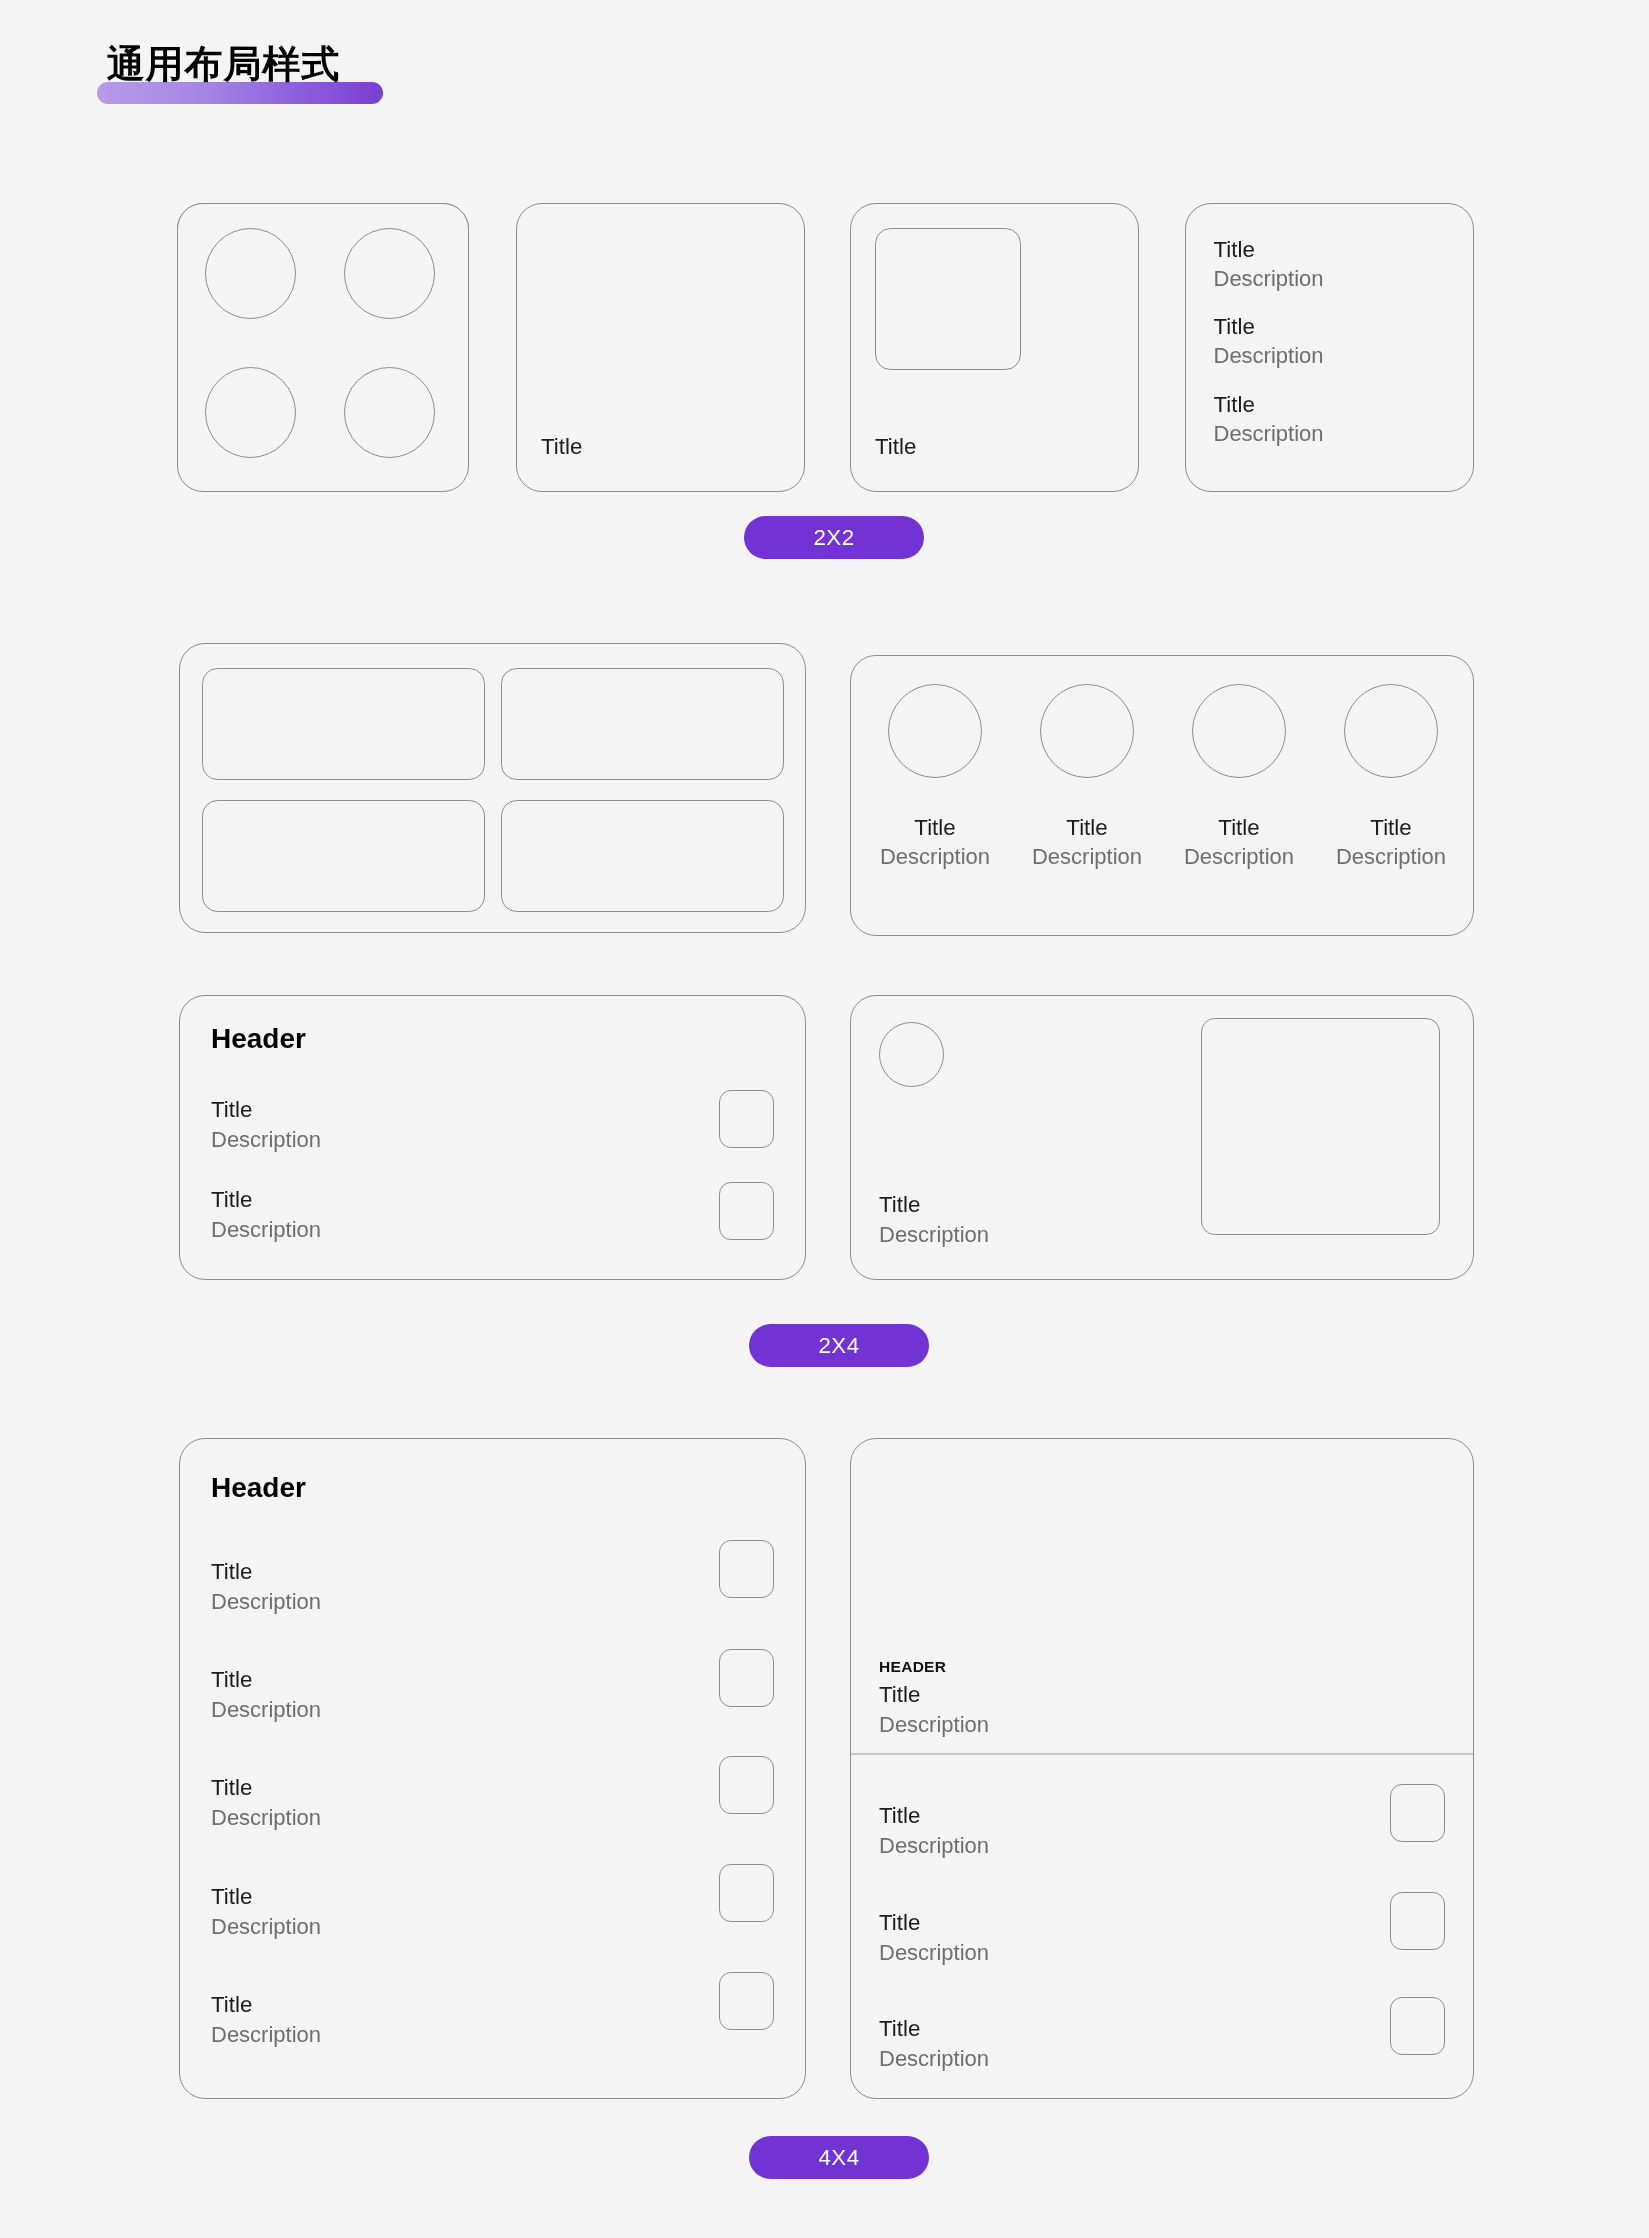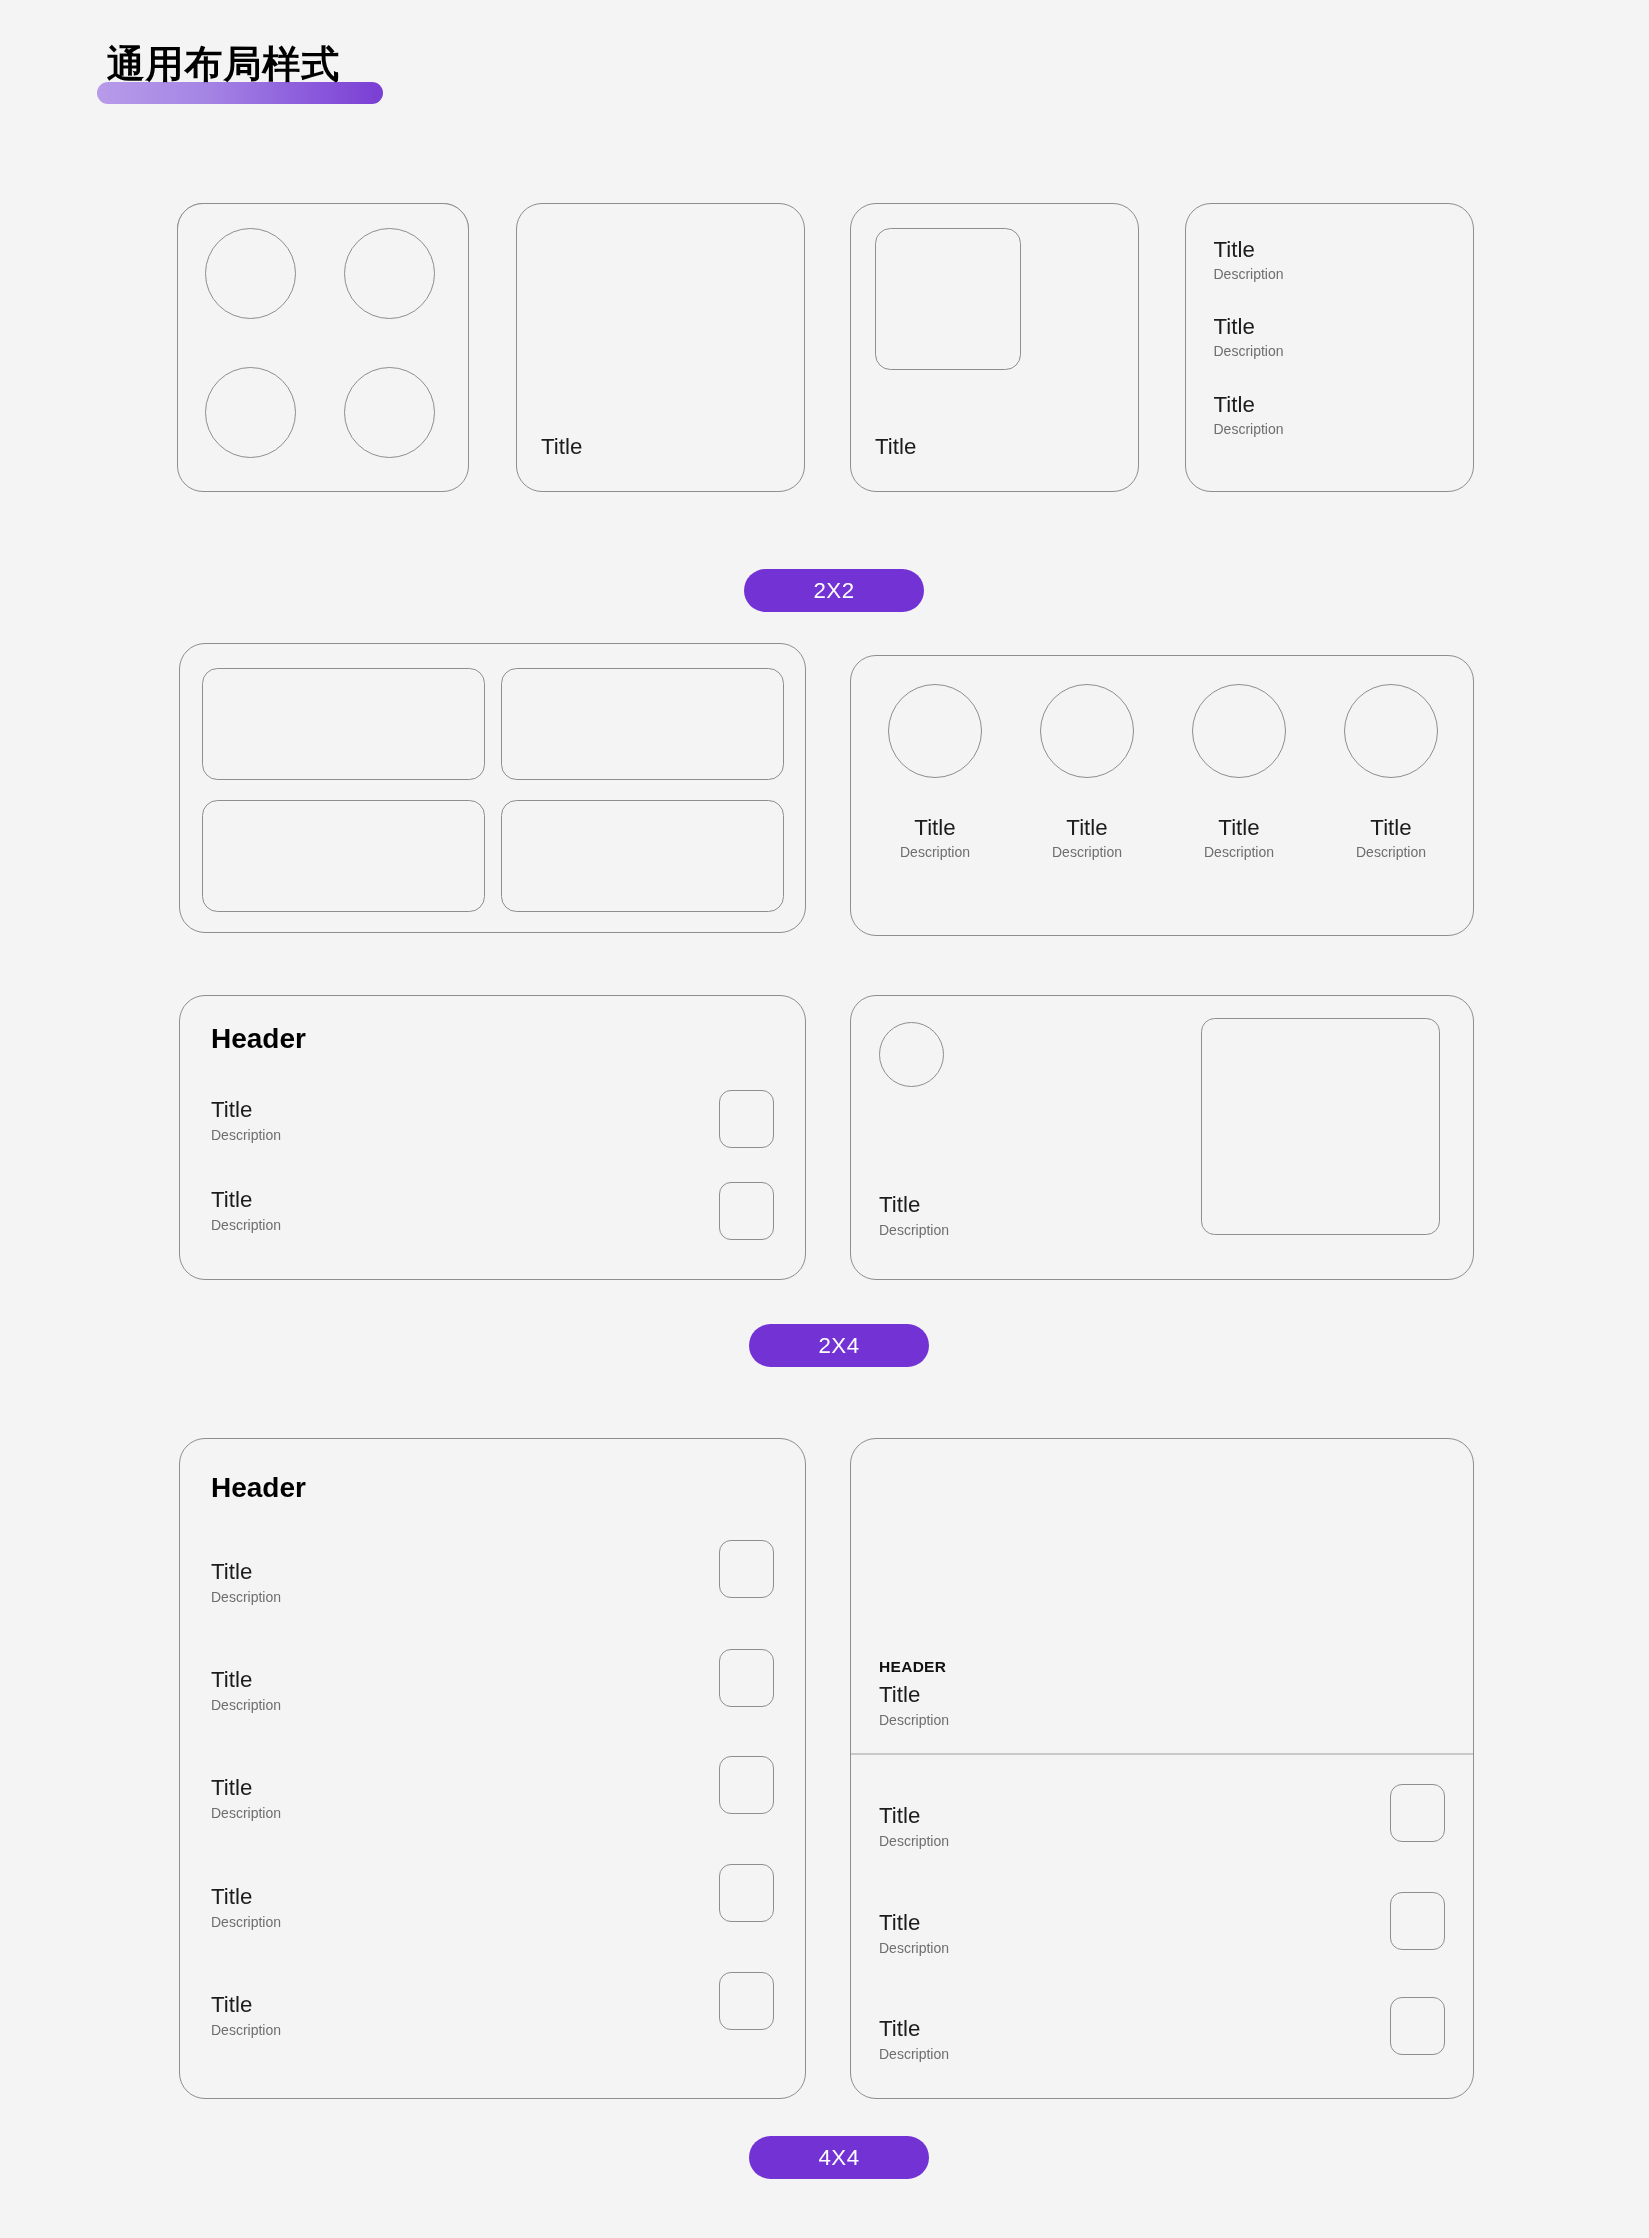--- a/index.html
+++ b/index.html
@@ -75,7 +75,7 @@
     white-space: nowrap;
   }
   .t-desc {
-    font-size: 14px;
+    font-size: 22px;
     color: #6e6e6e;
     font-weight: 400;
     line-height: 1.2;

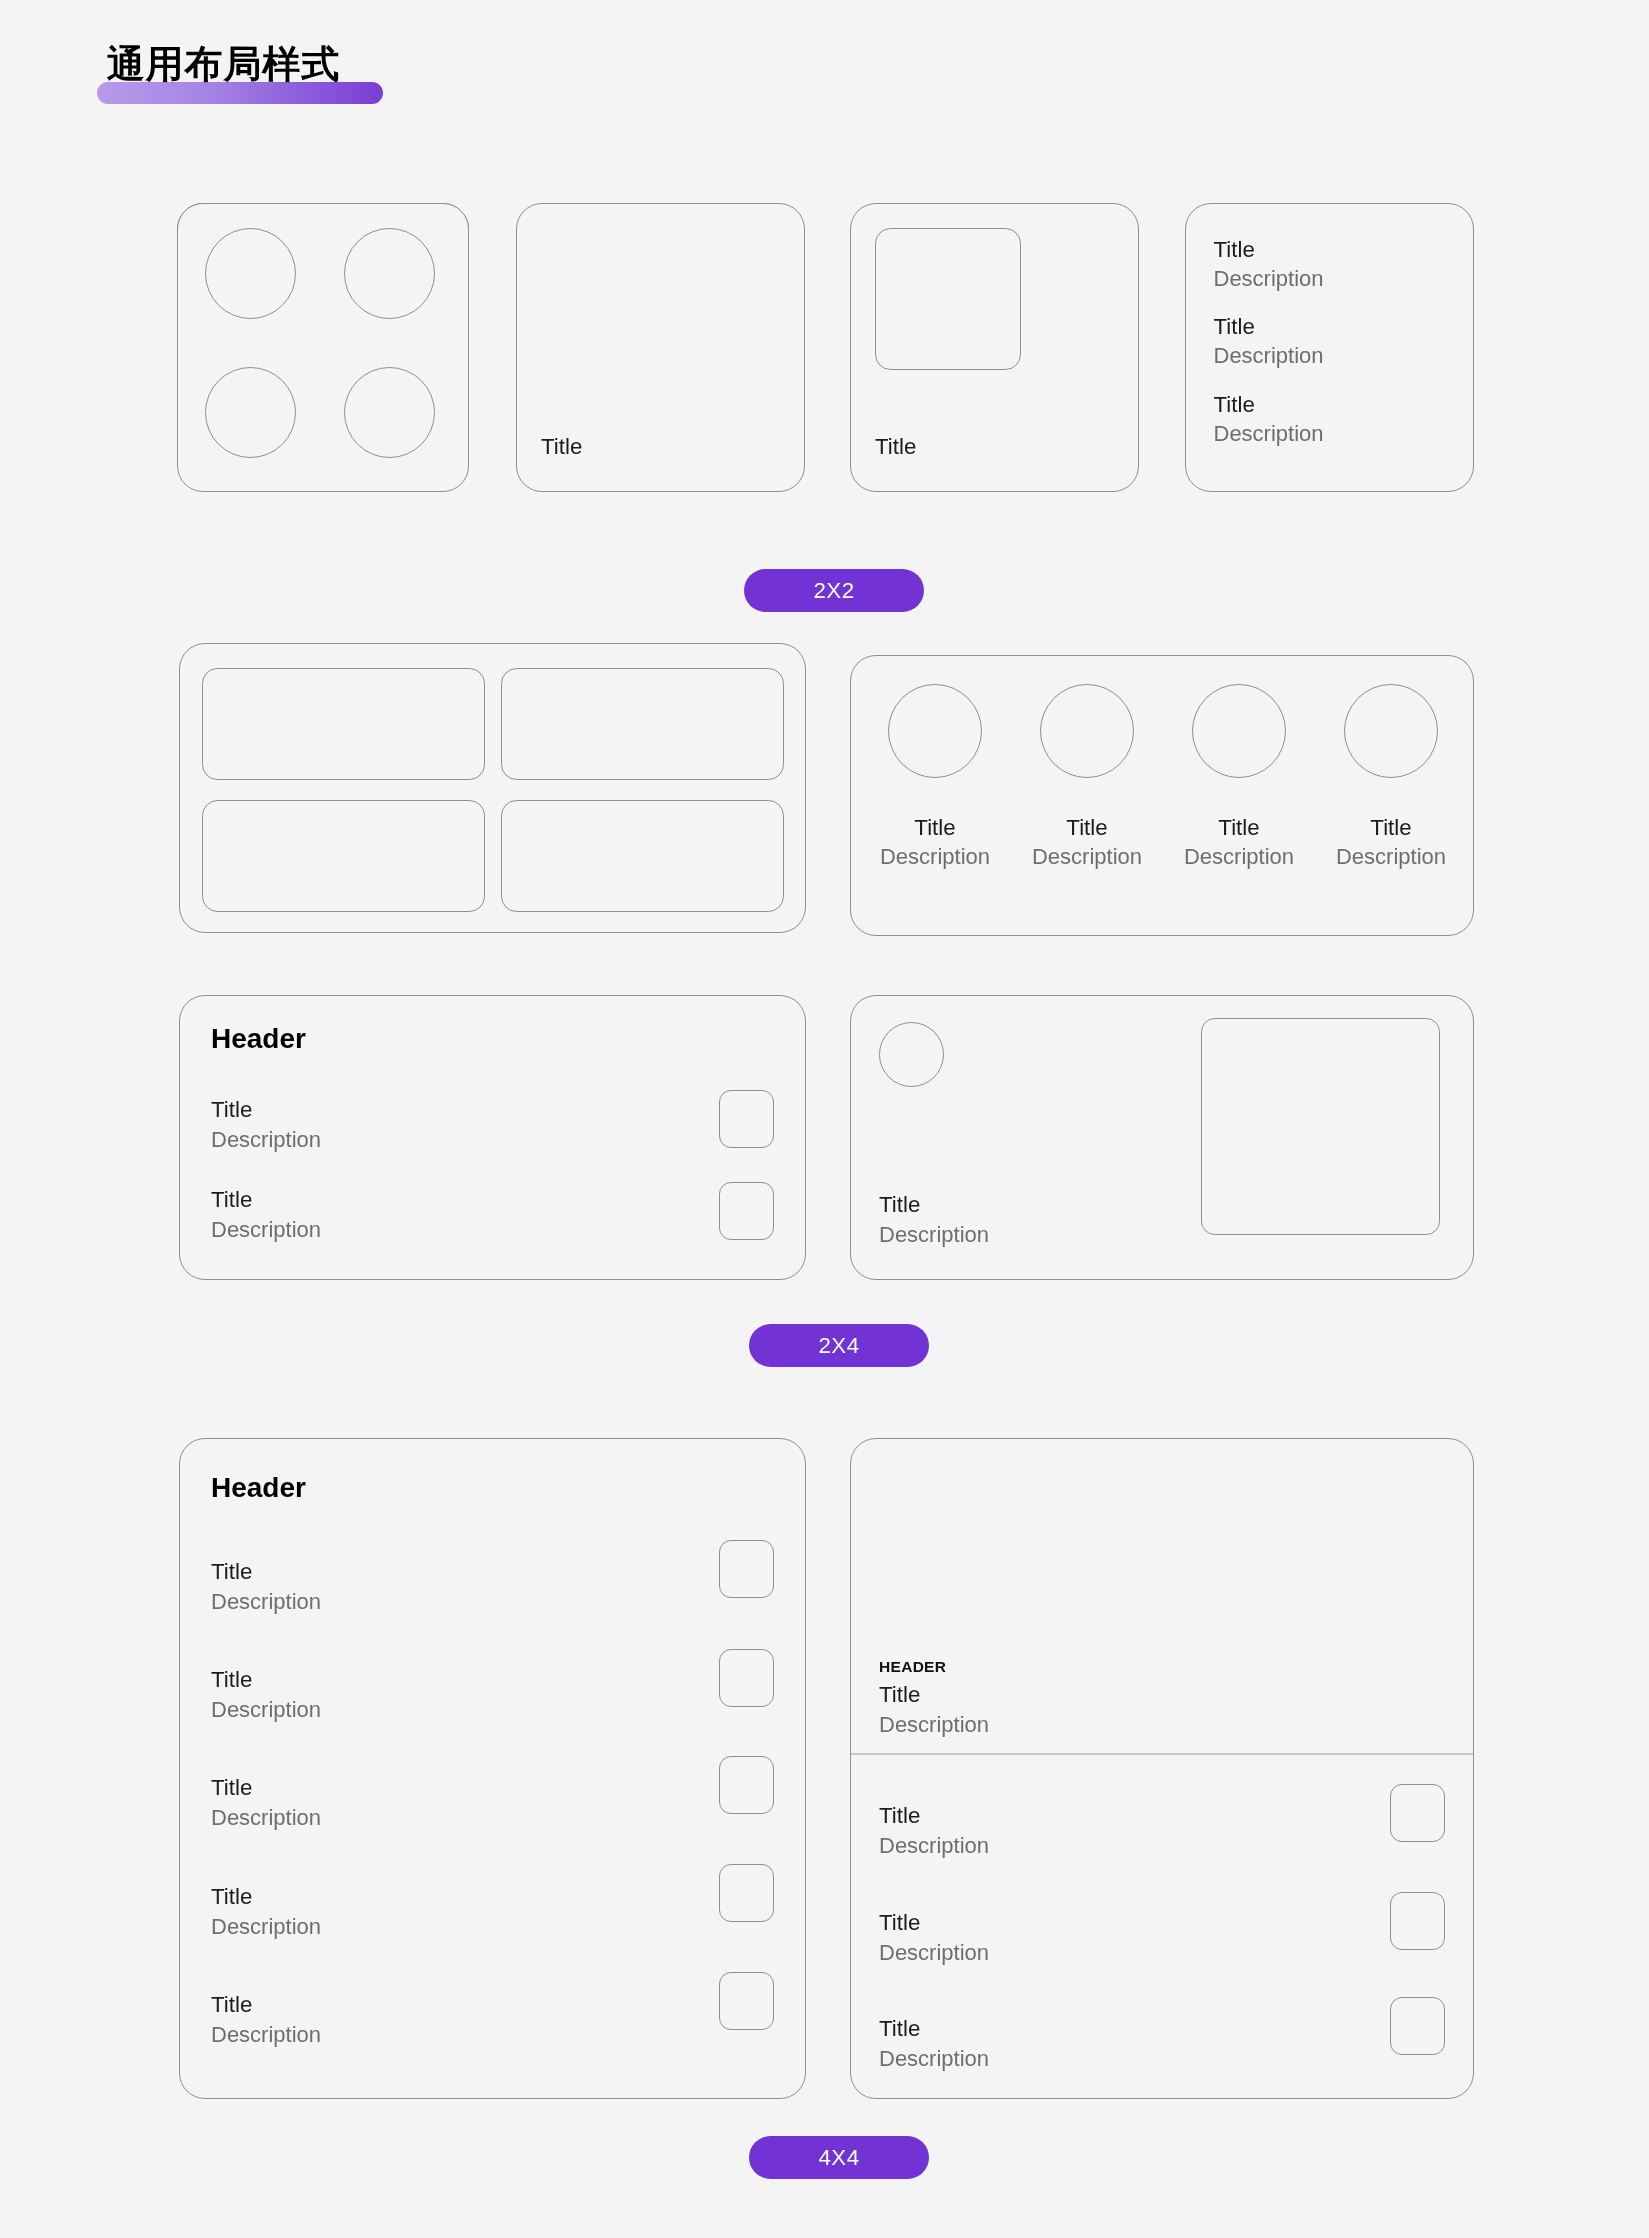--- a/index.html
+++ b/index.html
@@ -163,7 +163,7 @@
     </div>
   </div>
 
-  <div class="badge" style="left:744px; top:569px;">2X2</div>
+  <div class="badge" style="left:744px; top:516px;">2X2</div>
 
   <div class="card" style="left:179px; top:643px; width:627px; height:290px;">
     <div class="sub-box" style="position:absolute; left:22.3px; top:24px; width:283px; height:112px;"></div>

